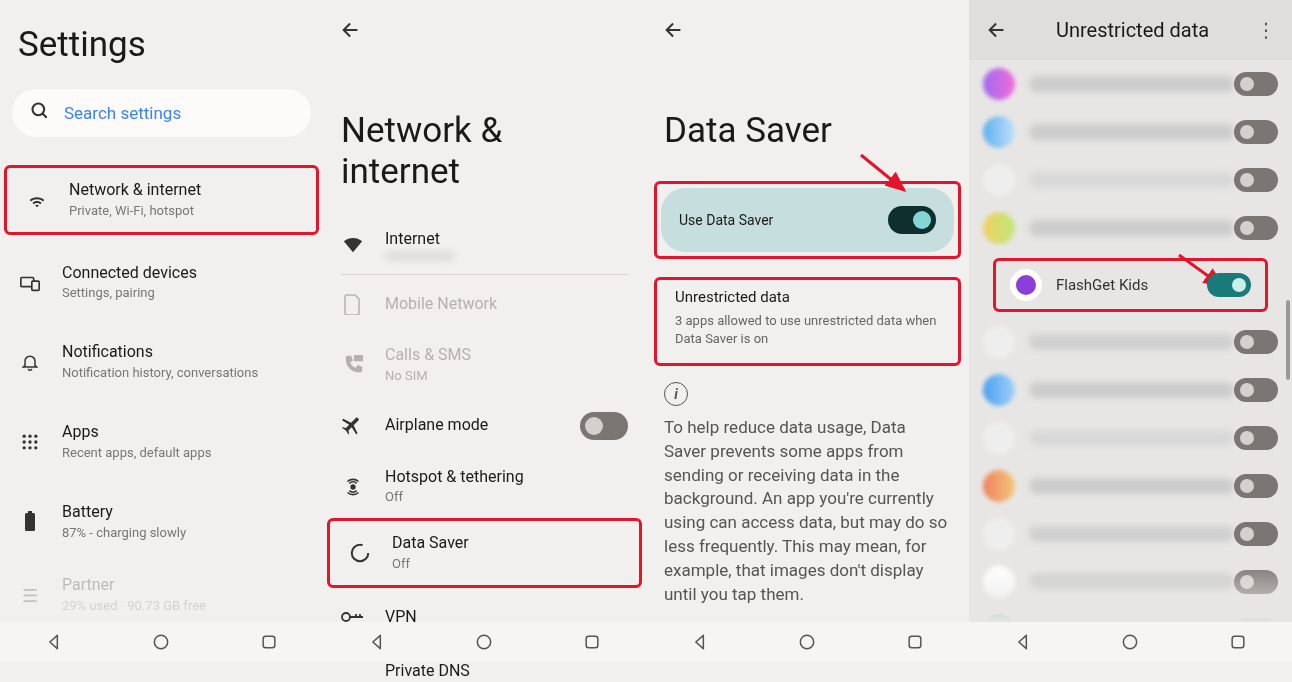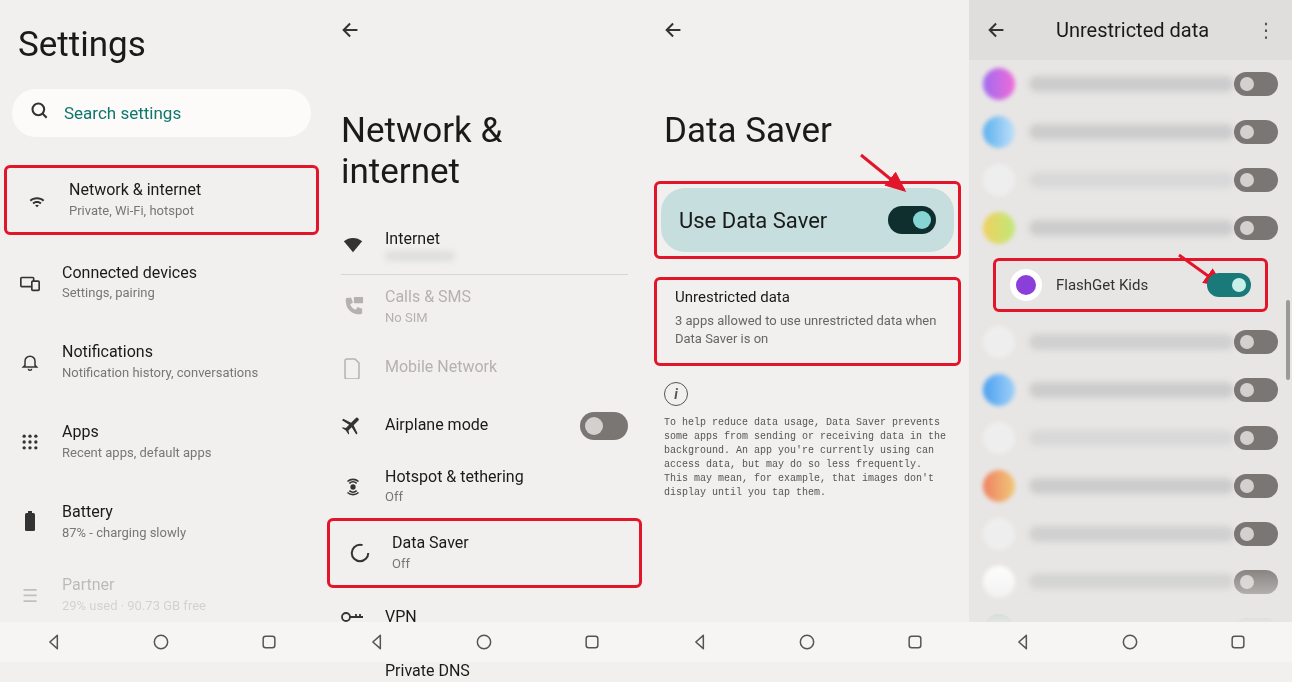--- a/index.html
+++ b/index.html
@@ -65,7 +65,7 @@
   color: #333;
 }
 .search-placeholder {
-  color: #0f766e;
+  color: #3b82f6;
   font-size: 17px;
 }
 .item {

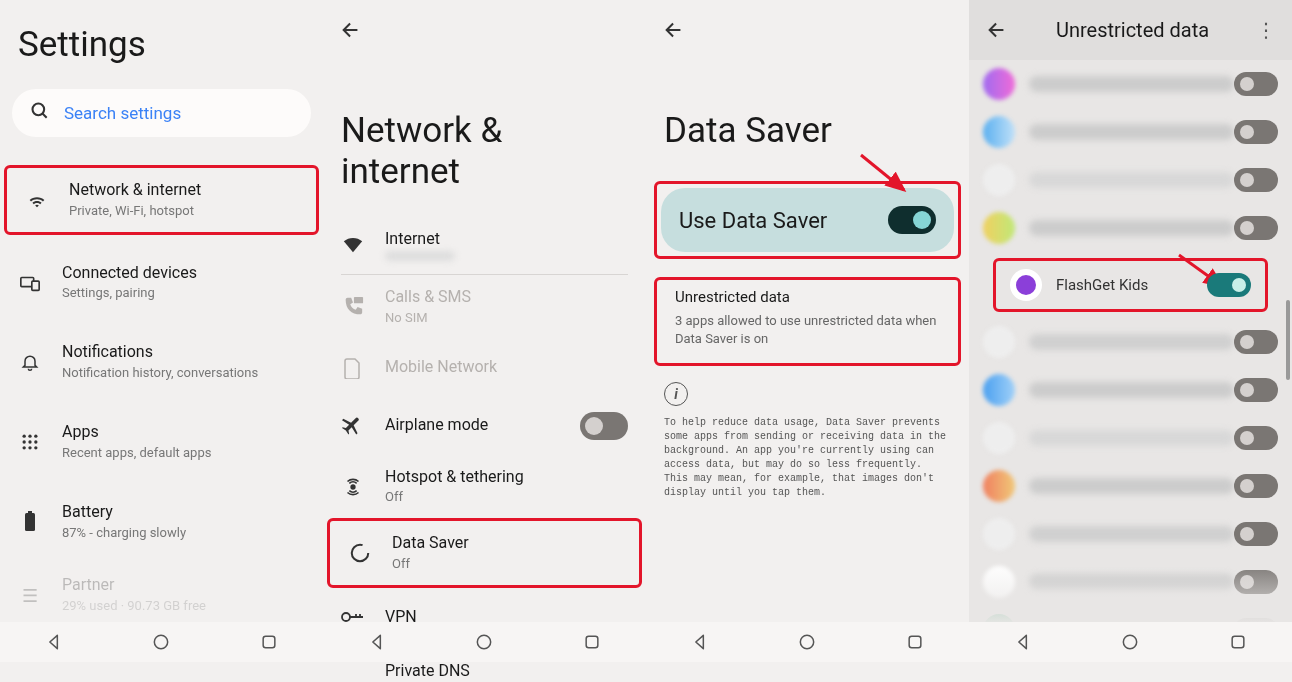--- a/index.html
+++ b/index.html
@@ -185,7 +185,7 @@
   justify-content: space-between;
 }
 .use-ds-label {
-  font-size: 22px;
+  font-size: 14px;
   color: #1a1a1a;
 }
 .nav-bar {

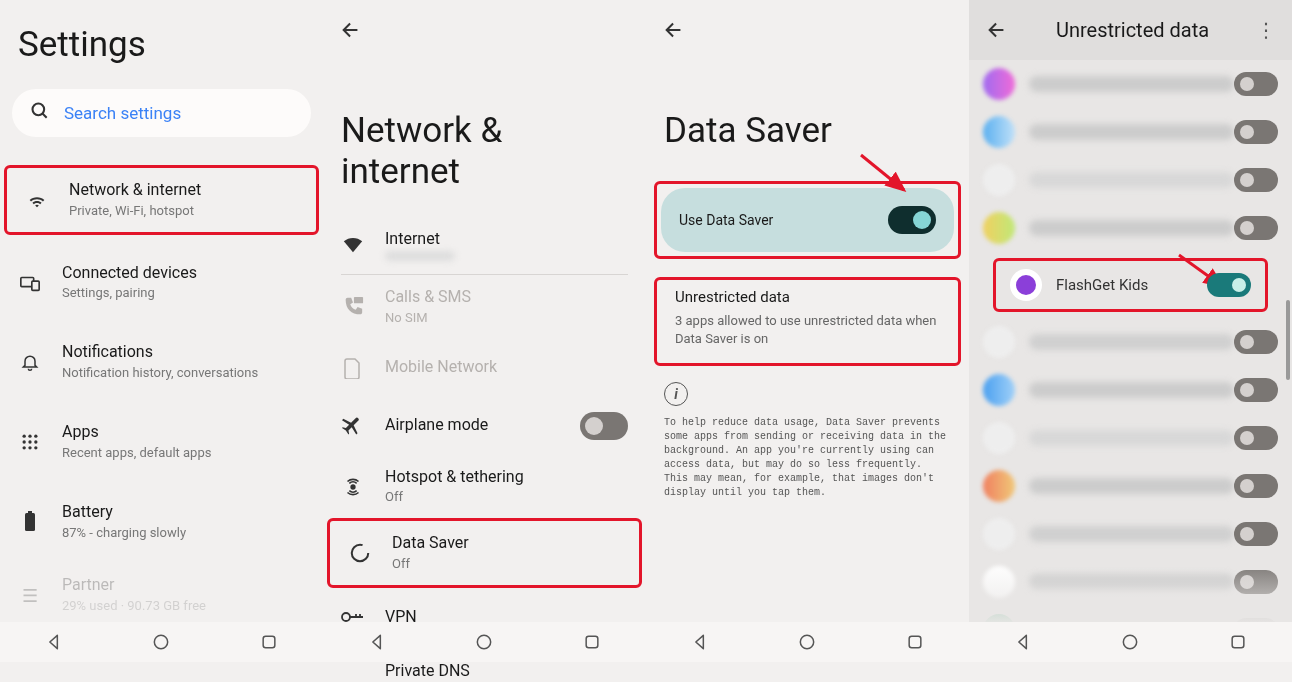--- a/index.html
+++ b/index.html
@@ -388,6 +388,17 @@
 
   <div class="item">
     <span class="icon muted">
+      <svg width="18" height="22" viewBox="0 0 18 22" fill="none" stroke="#b5b1ae" stroke-width="1.5">
+          <path d="M3 2h8l4 4v14a2 2 0 01-2 2H3a2 2 0 01-2-2V4a2 2 0 012-2z"></path>
+        </svg>
+    </span>
+    <div class="txt">
+      <div class="label muted">Mobile Network</div>
+    </div>
+  </div>
+
+  <div class="item">
+    <span class="icon muted">
       <svg width="22" height="22" viewBox="0 0 24 24" fill="#b5b1ae">
           <path d="M6 2h4l2 5-3 2c1 3 3 5 6 6l2-3 5 2v4c0 1-1 2-2 2C10 20 4 14 4 4c0-1 1-2 2-2z"></path>
           <rect x="13" y="1" width="10" height="7" rx="1"></rect>
@@ -396,17 +407,6 @@
     <div class="txt">
       <div class="label muted">Calls &amp; SMS</div>
       <div class="sub" style="color:#b5b1ae">No SIM</div>
-    </div>
-  </div>
-
-  <div class="item">
-    <span class="icon muted">
-      <svg width="18" height="22" viewBox="0 0 18 22" fill="none" stroke="#b5b1ae" stroke-width="1.5">
-          <path d="M3 2h8l4 4v14a2 2 0 01-2 2H3a2 2 0 01-2-2V4a2 2 0 012-2z"></path>
-        </svg>
-    </span>
-    <div class="txt">
-      <div class="label muted">Mobile Network</div>
     </div>
   </div>
 

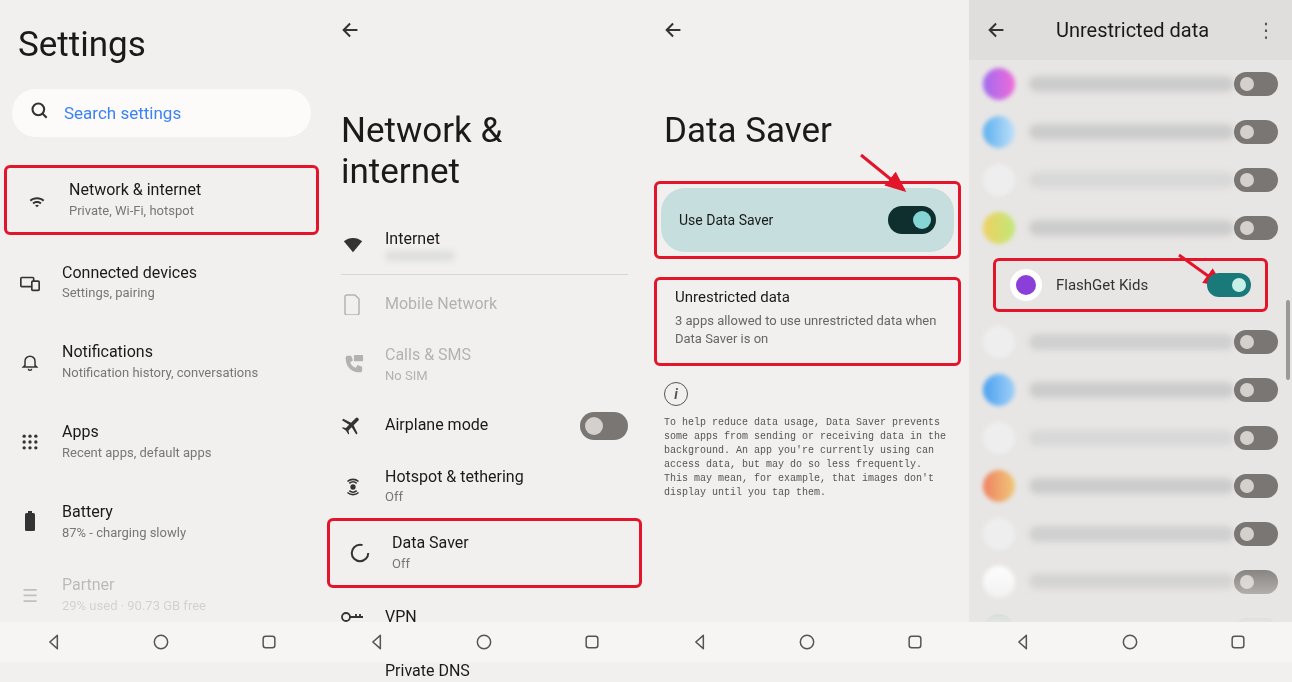--- a/index.html
+++ b/index.html
@@ -169,11 +169,10 @@
   margin: 16px 18px 10px;
 }
 .help-text {
-  font-size: 10px;
+  font-size: 17px;
   color: #555;
   line-height: 1.4;
   padding: 0 18px;
-  font-family: Liberation Mono, monospace;
 }
 .use-ds-row {
   background: #c6dede;

